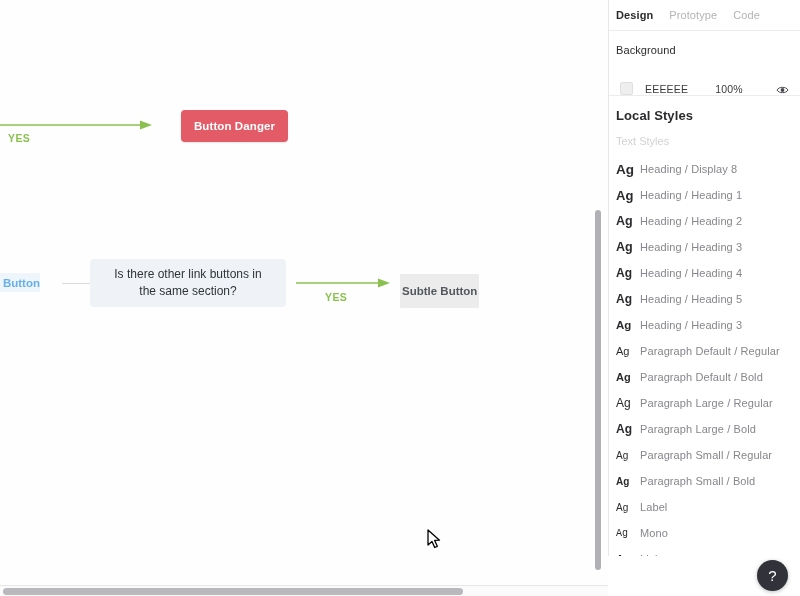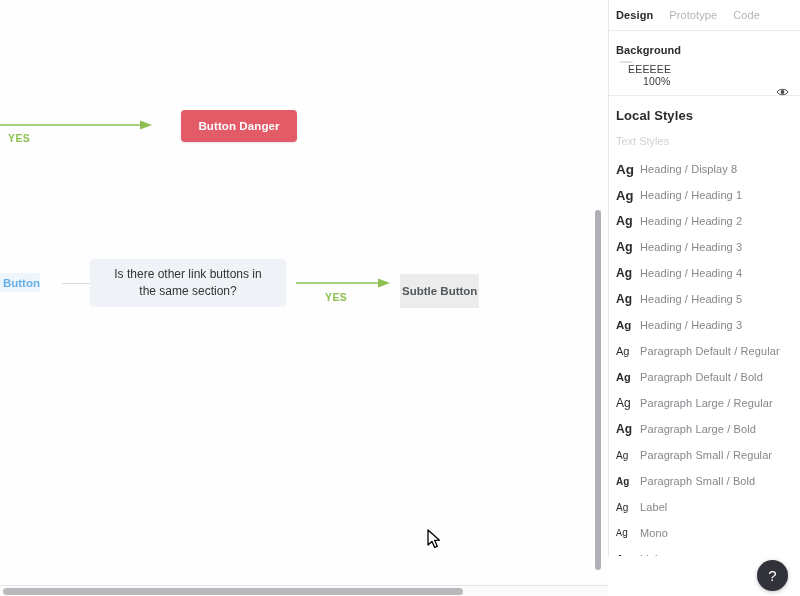--- a/index.html
+++ b/index.html
@@ -192,7 +192,7 @@
   }
   #bg-title {
     font-size: 11px;
-    font-weight: bold;
+    font-weight: normal;
     color: #2b2b2e;
     letter-spacing: .1px;
   }

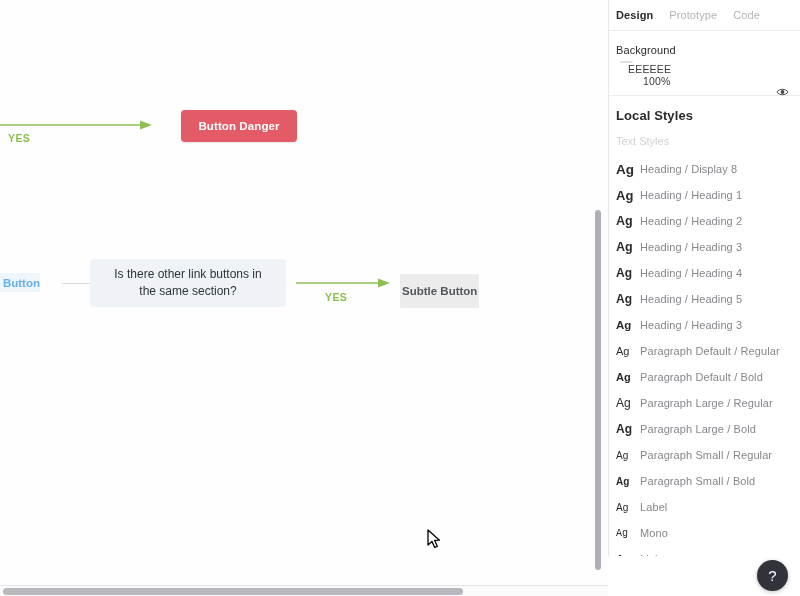--- a/index.html
+++ b/index.html
@@ -198,10 +198,9 @@
   }
   #bg-row {
     display: flex;
-    align-items: flex-start;
+    align-items: flex-end;
     height: 34px;
     margin-top: 5px;
-    flex-direction: column;
   }
   #bg-swatch {
     width: 13px; height: 13px;

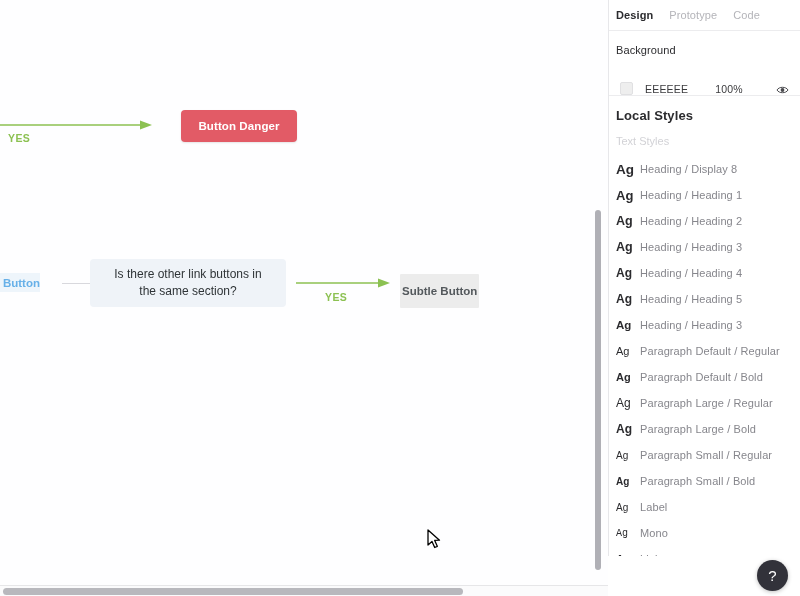--- a/index.html
+++ b/index.html
@@ -29,7 +29,7 @@
   #btn-danger {
     position: absolute;
     left: 181px; top: 110px;
-    width: 116px; height: 32px;
+    width: 107px; height: 32px;
     background: #e25b66;
     border-radius: 4px;
     color: #ffffff;

